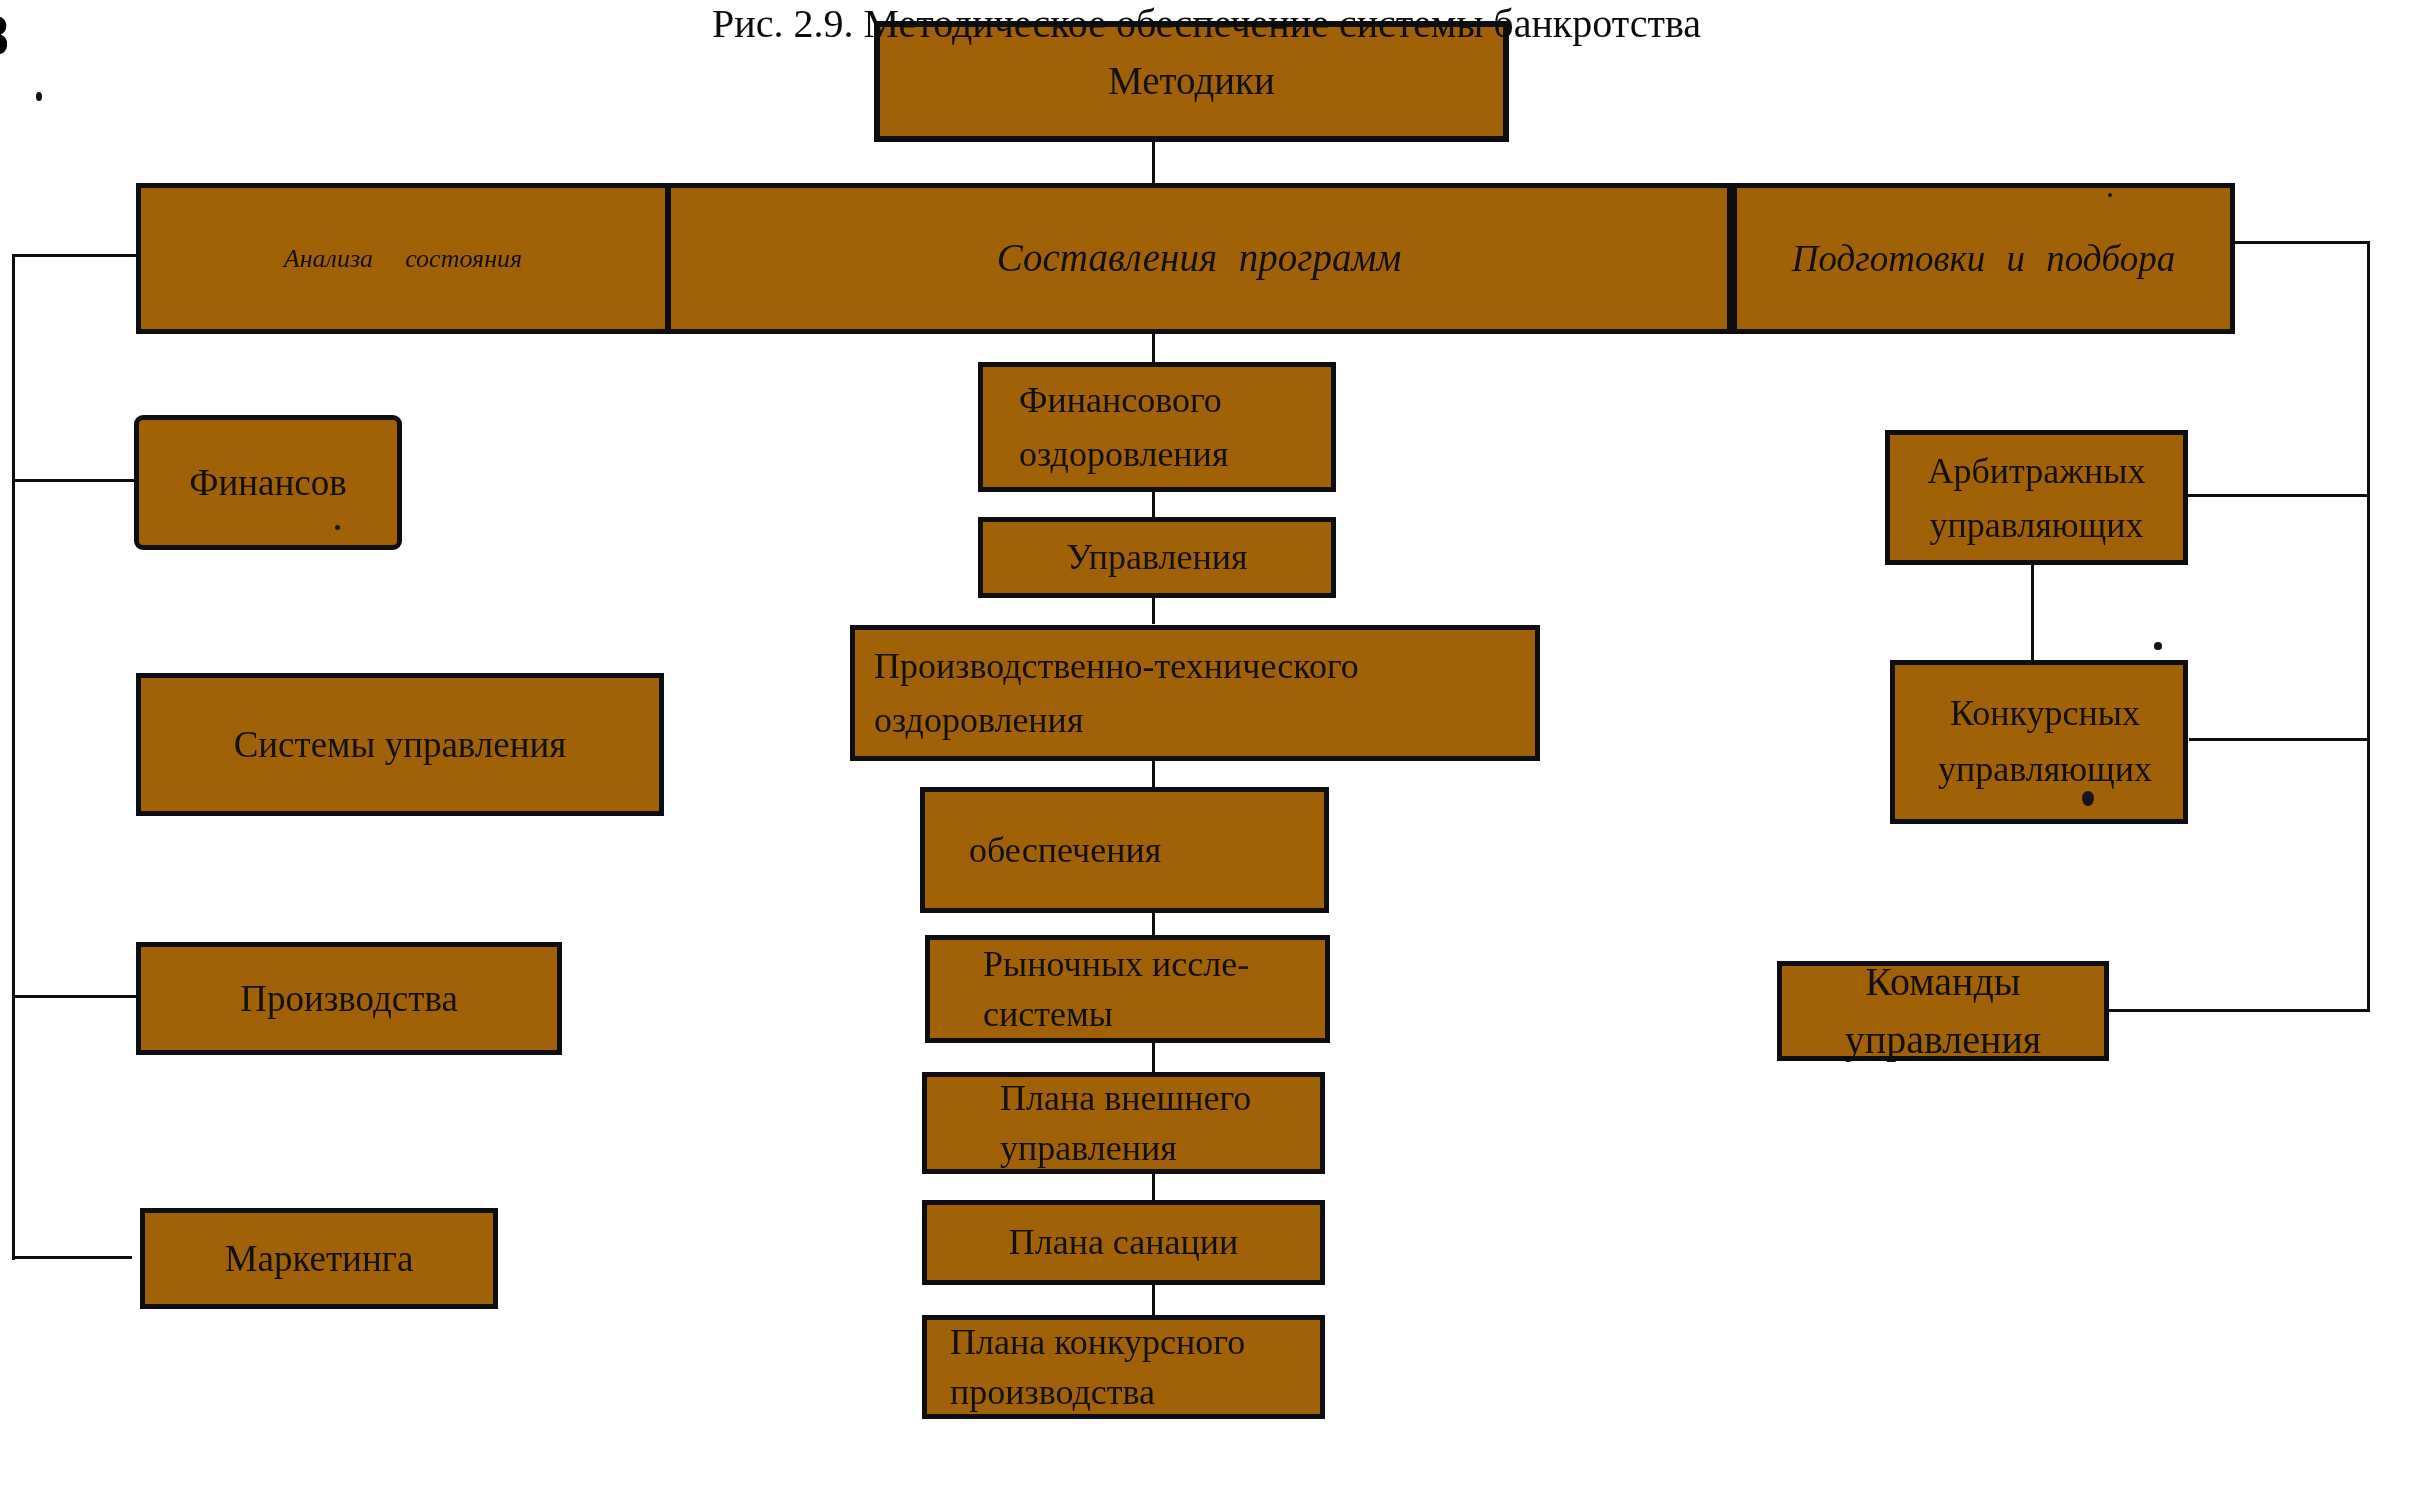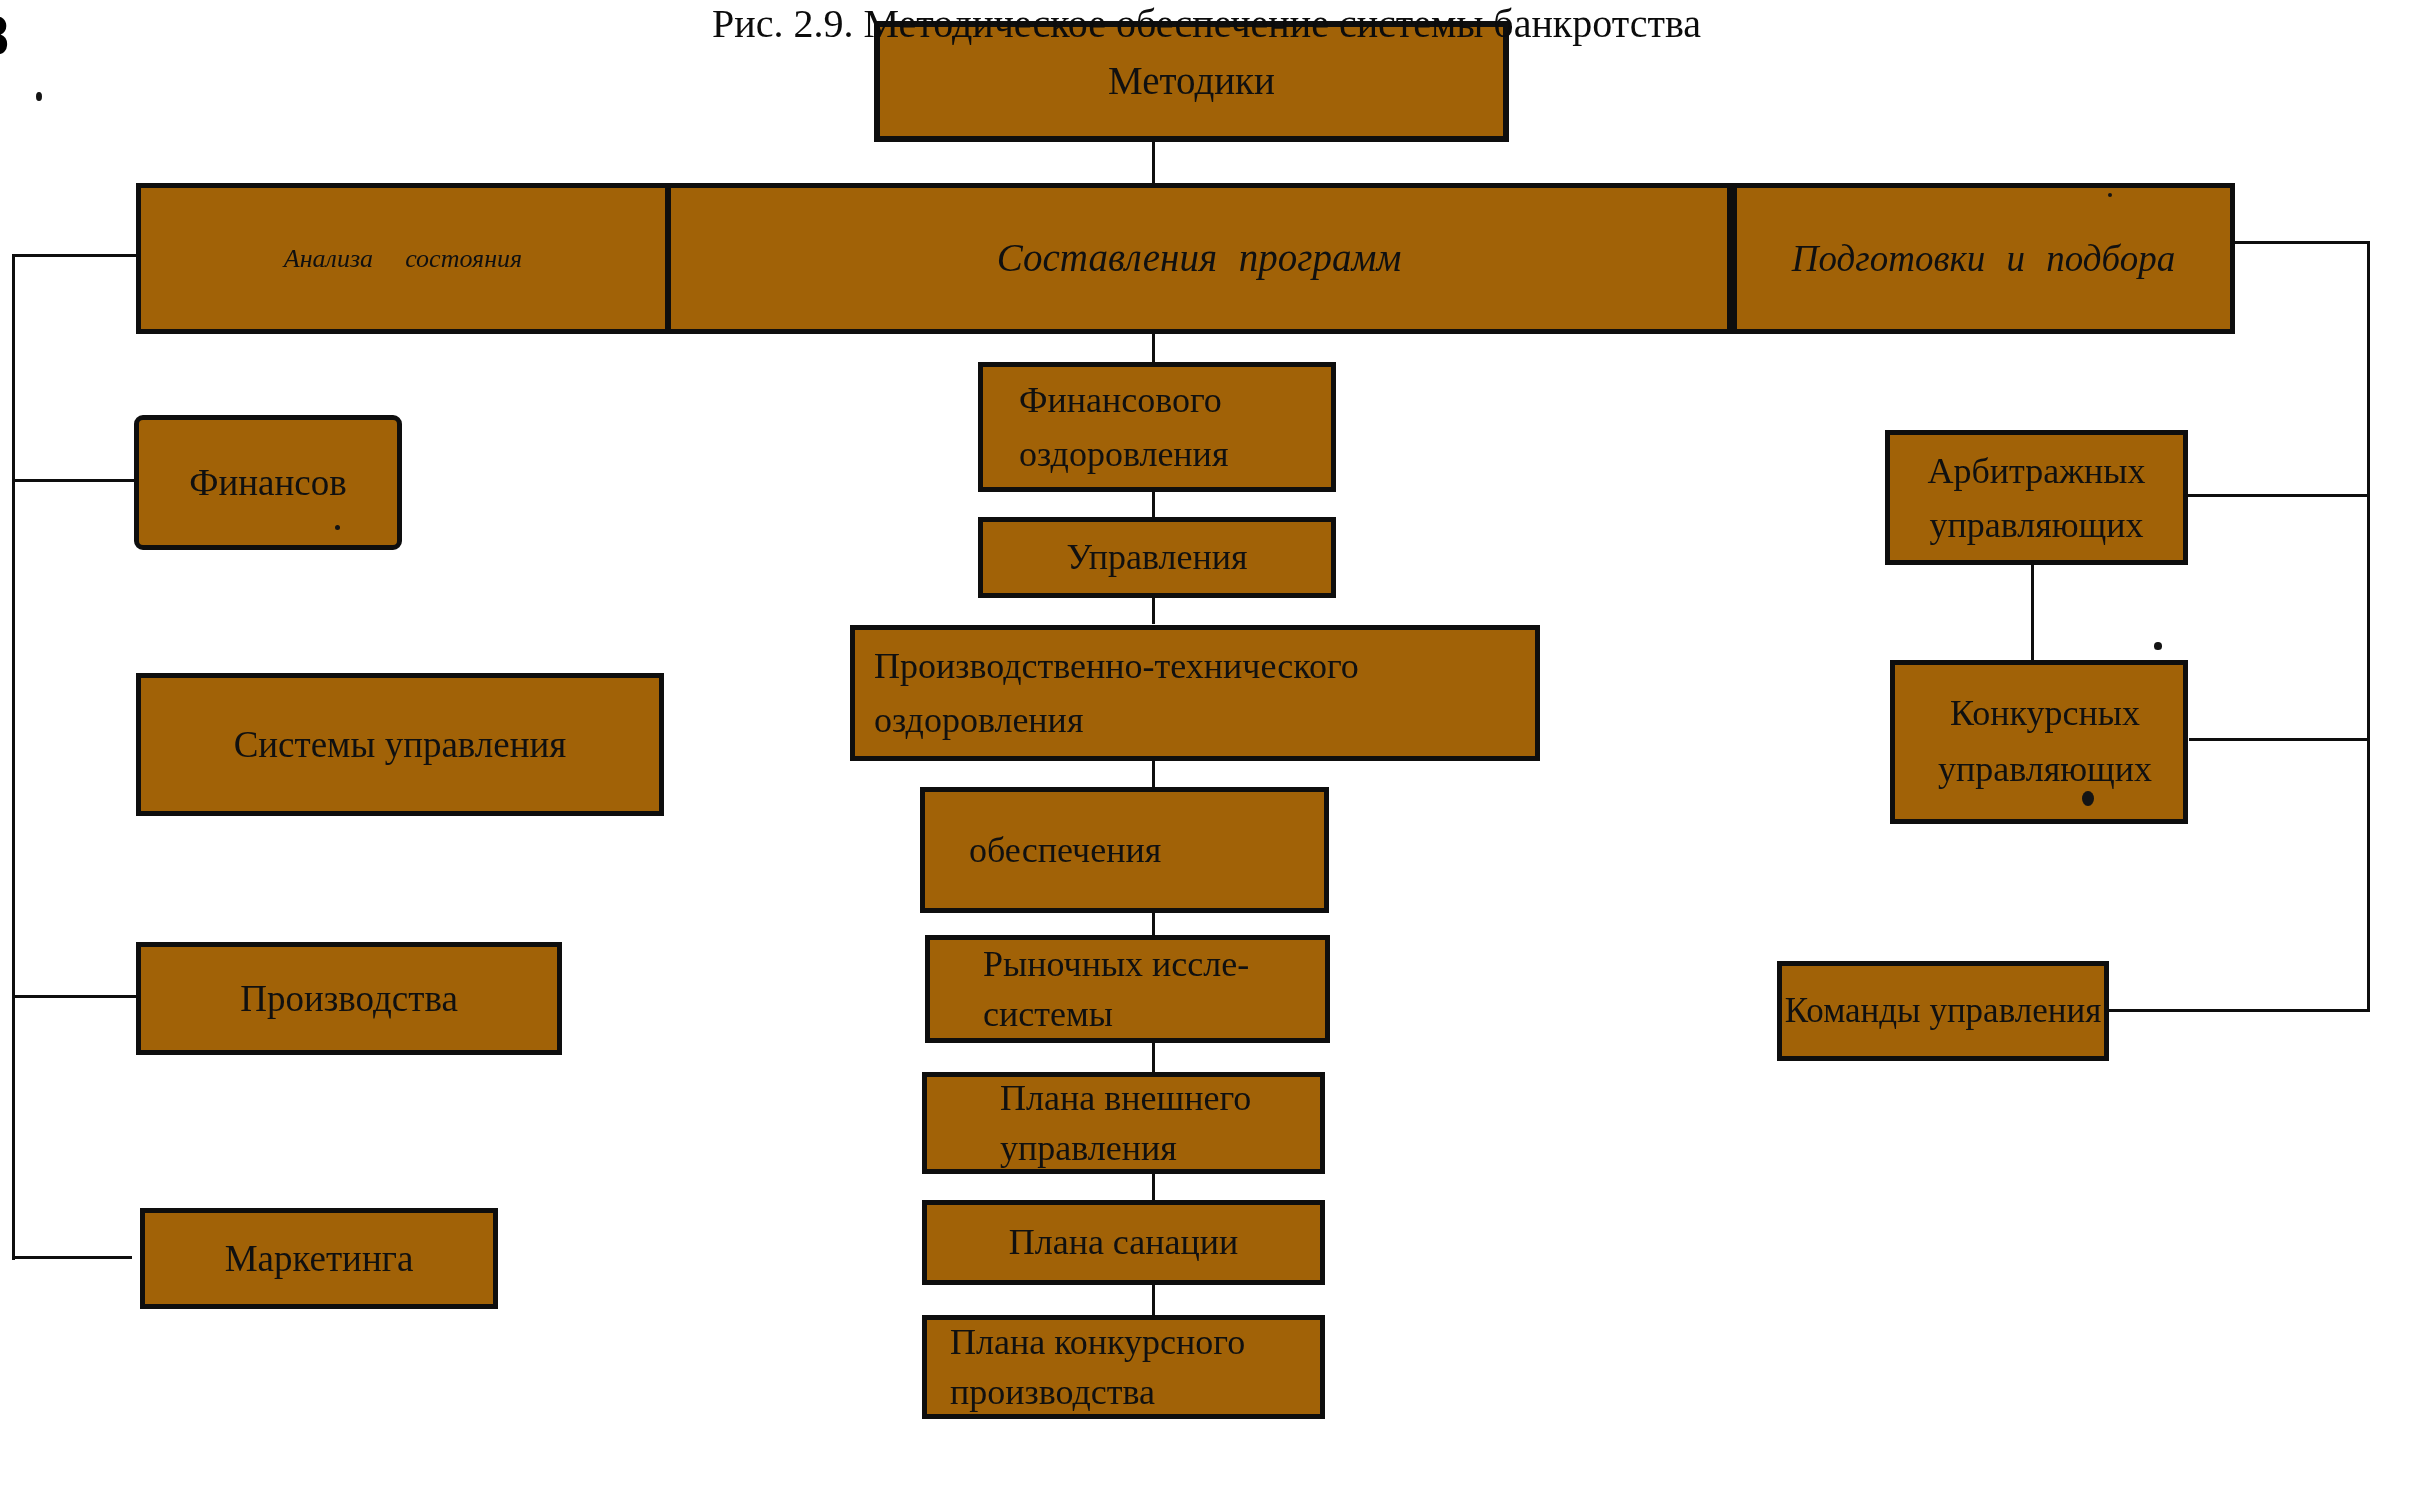--- a/index.html
+++ b/index.html
@@ -118,7 +118,7 @@
   <span class="ln">Конкурсных</span>
   <span class="ln">управляющих</span>
 </div>
-<div class="node" style="left:1777px; top:961px; width:332px; height:100px; font-size:35px;">
+<div class="node" style="left:1777px; top:961px; width:332px; height:100px; font-size:40px;">
   <span class="ln">Команды управления</span>
 </div>
 

